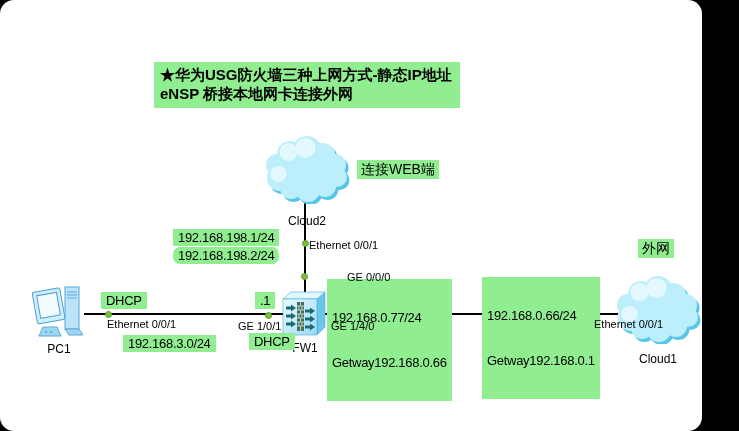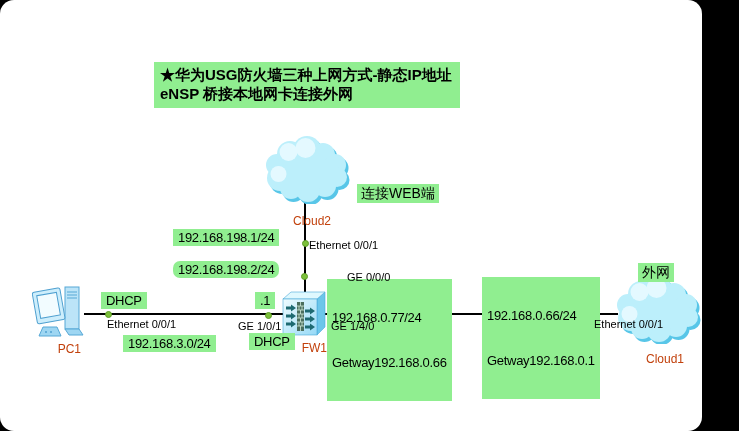--- a/index.html
+++ b/index.html
@@ -21,7 +21,7 @@
   }
   .glabel.cjk{
     font-family:"Liberation Sans",sans-serif;font-size:14px;line-height:17px;
-    letter-spacing:0;padding:1px 4px;margin-top:24px;
+    letter-spacing:0;padding:1px 4px;
   }
   .plabel{
     position:absolute;font-size:11px;line-height:12px;color:#000;white-space:nowrap;

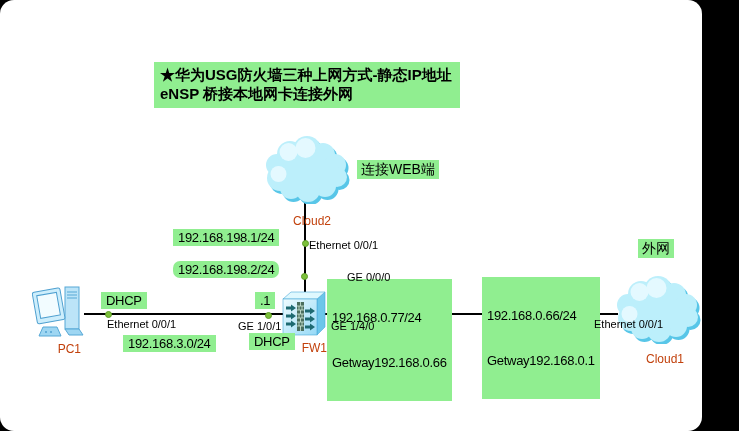--- a/index.html
+++ b/index.html
@@ -27,7 +27,7 @@
     position:absolute;font-size:11px;line-height:12px;color:#000;white-space:nowrap;
   }
   .dlabel{
-    position:absolute;font-size:12px;color:#c2410c;text-align:right;white-space:nowrap;
+    position:absolute;font-size:12px;color:#000000;text-align:center;white-space:nowrap;
   }
   .link{position:absolute;background:#000;}
   .dot{

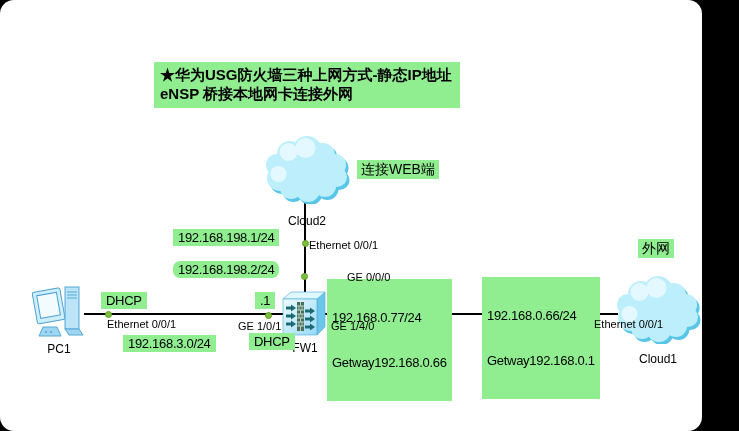--- a/index.html
+++ b/index.html
@@ -199,7 +199,7 @@
   <div class="glabel cjk" style="left:638px;top:239px;text-align:center;">外网</div>
 
   <div class="glabel" style="left:173px;top:229px;">192.168.198.1/24</div>
-  <div class="glabel" style="left:173px;top:261px;border-radius:7px;">192.168.198.2/24</div>
+  <div class="glabel" style="left:173px;top:247px;border-radius:7px;">192.168.198.2/24</div>
   <div class="glabel" style="left:123px;top:335px;">192.168.3.0/24</div>
   <div class="glabel" style="left:101px;top:292px;">DHCP</div>
   <div class="glabel" style="left:255px;top:292px;">.1</div>

